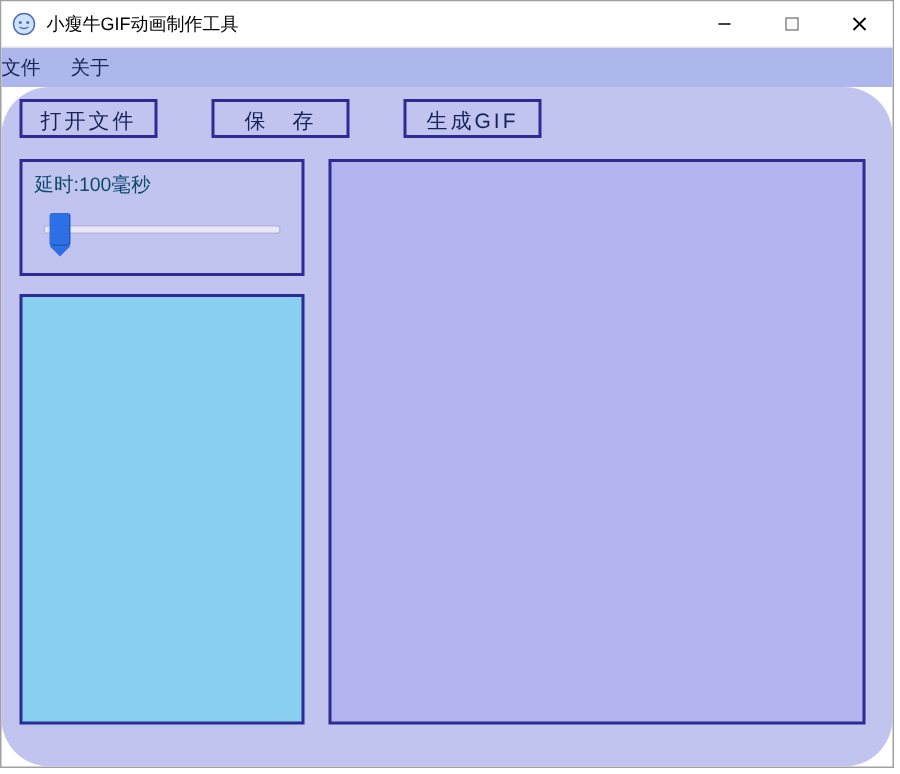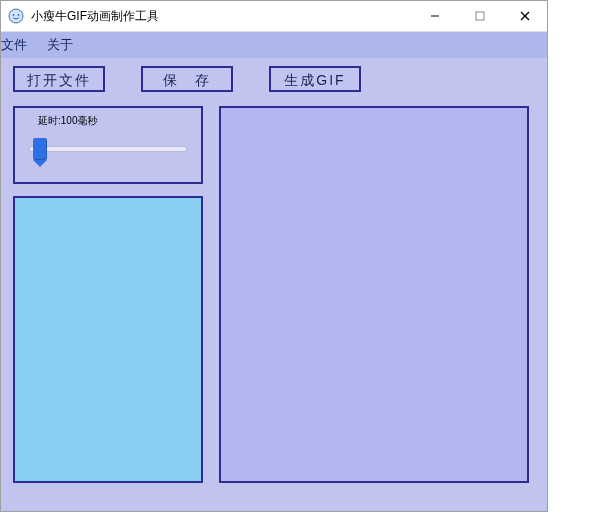--- a/index.html
+++ b/index.html
@@ -10,7 +10,7 @@
     background: #fff;
   }
   .window {
-    width: 548px;
+    width: 596px;
     height: 512px;
     border: 1px solid #a0a0a0;
     background: #fff;

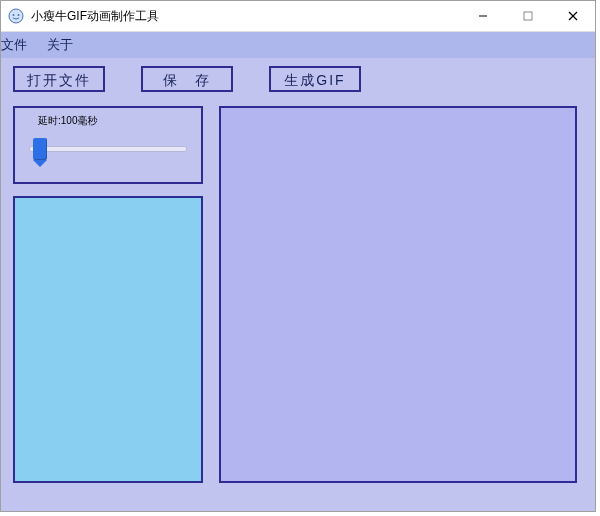--- a/index.html
+++ b/index.html
@@ -65,6 +65,7 @@
     flex: 1 1 auto;
     background: #c2c4f0;
     position: relative;
+    border-radius: 32px;
   }
   .toolbar {
     position: absolute;

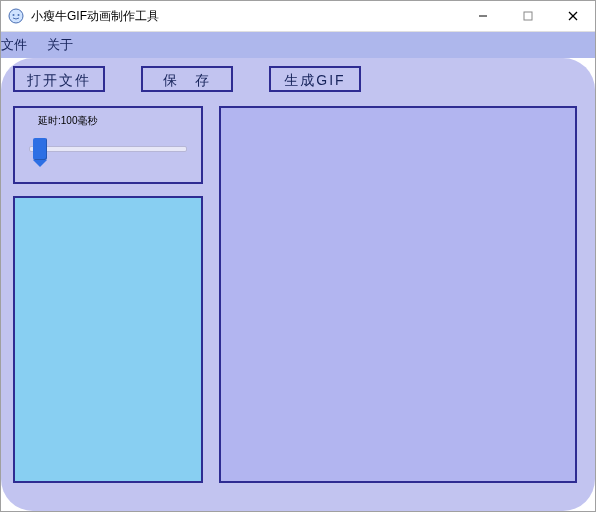--- a/index.html
+++ b/index.html
@@ -99,11 +99,10 @@
     padding: 6px 8px;
   }
   .delay-label {
-    color: #000000;
-    font-size: 10px;
+    color: #0c4a6e;
+    font-size: 13px;
     margin-bottom: 6px;
     white-space: nowrap;
-    margin-left: 15px;
   }
   .slider {
     position: relative;

